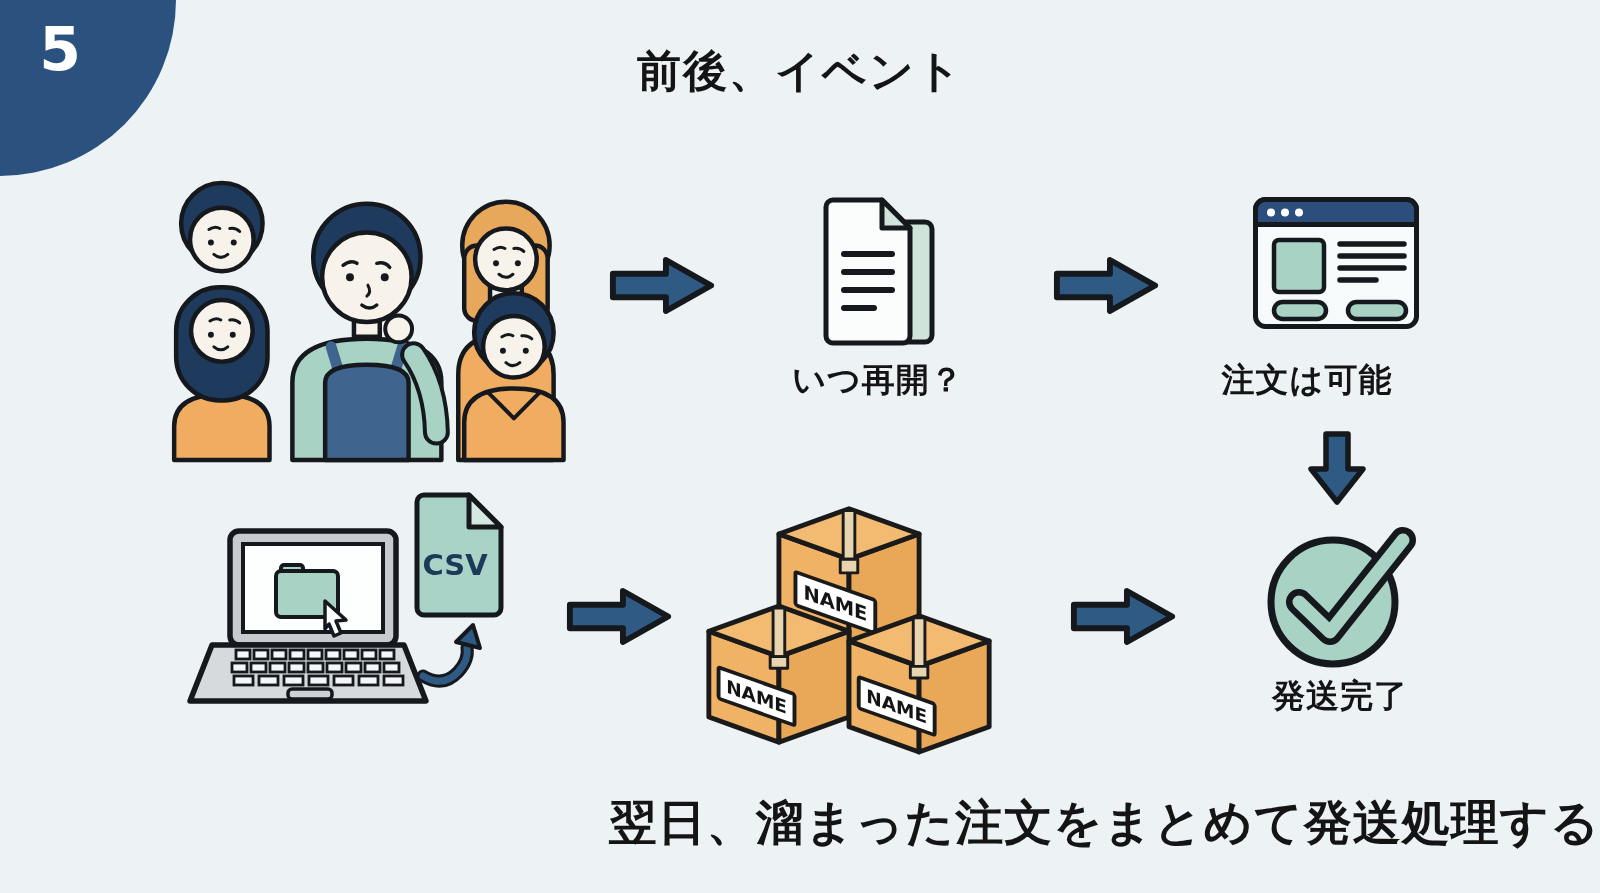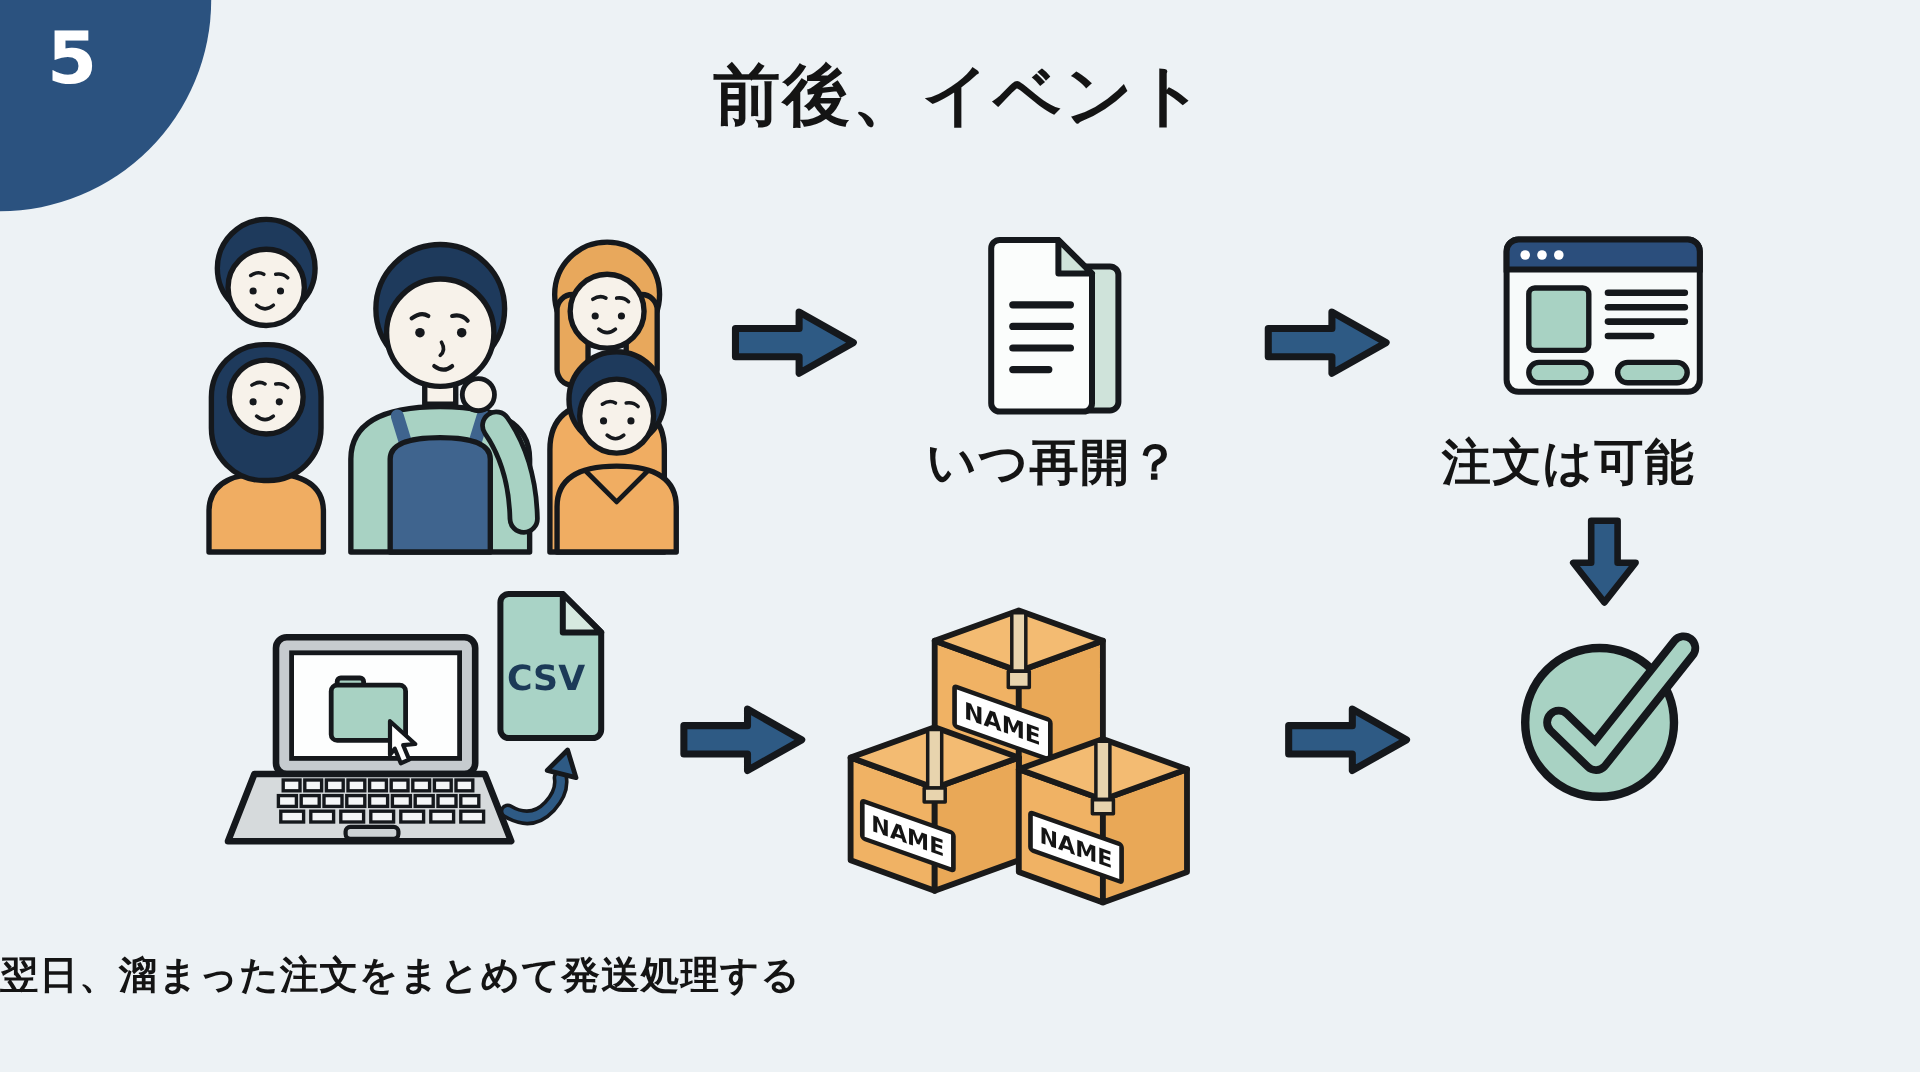--- a/index.html
+++ b/index.html
@@ -23,7 +23,7 @@
   }
   .title{
     position:absolute;left:0;right:0;top:42px;
-    text-align:center;font-size:56px;font-weight:800;letter-spacing:2px;
+    text-align:center;font-size:44px;font-weight:800;letter-spacing:2px;
   }
   .caption{
     position:absolute;left:0;right:0;top:791px;

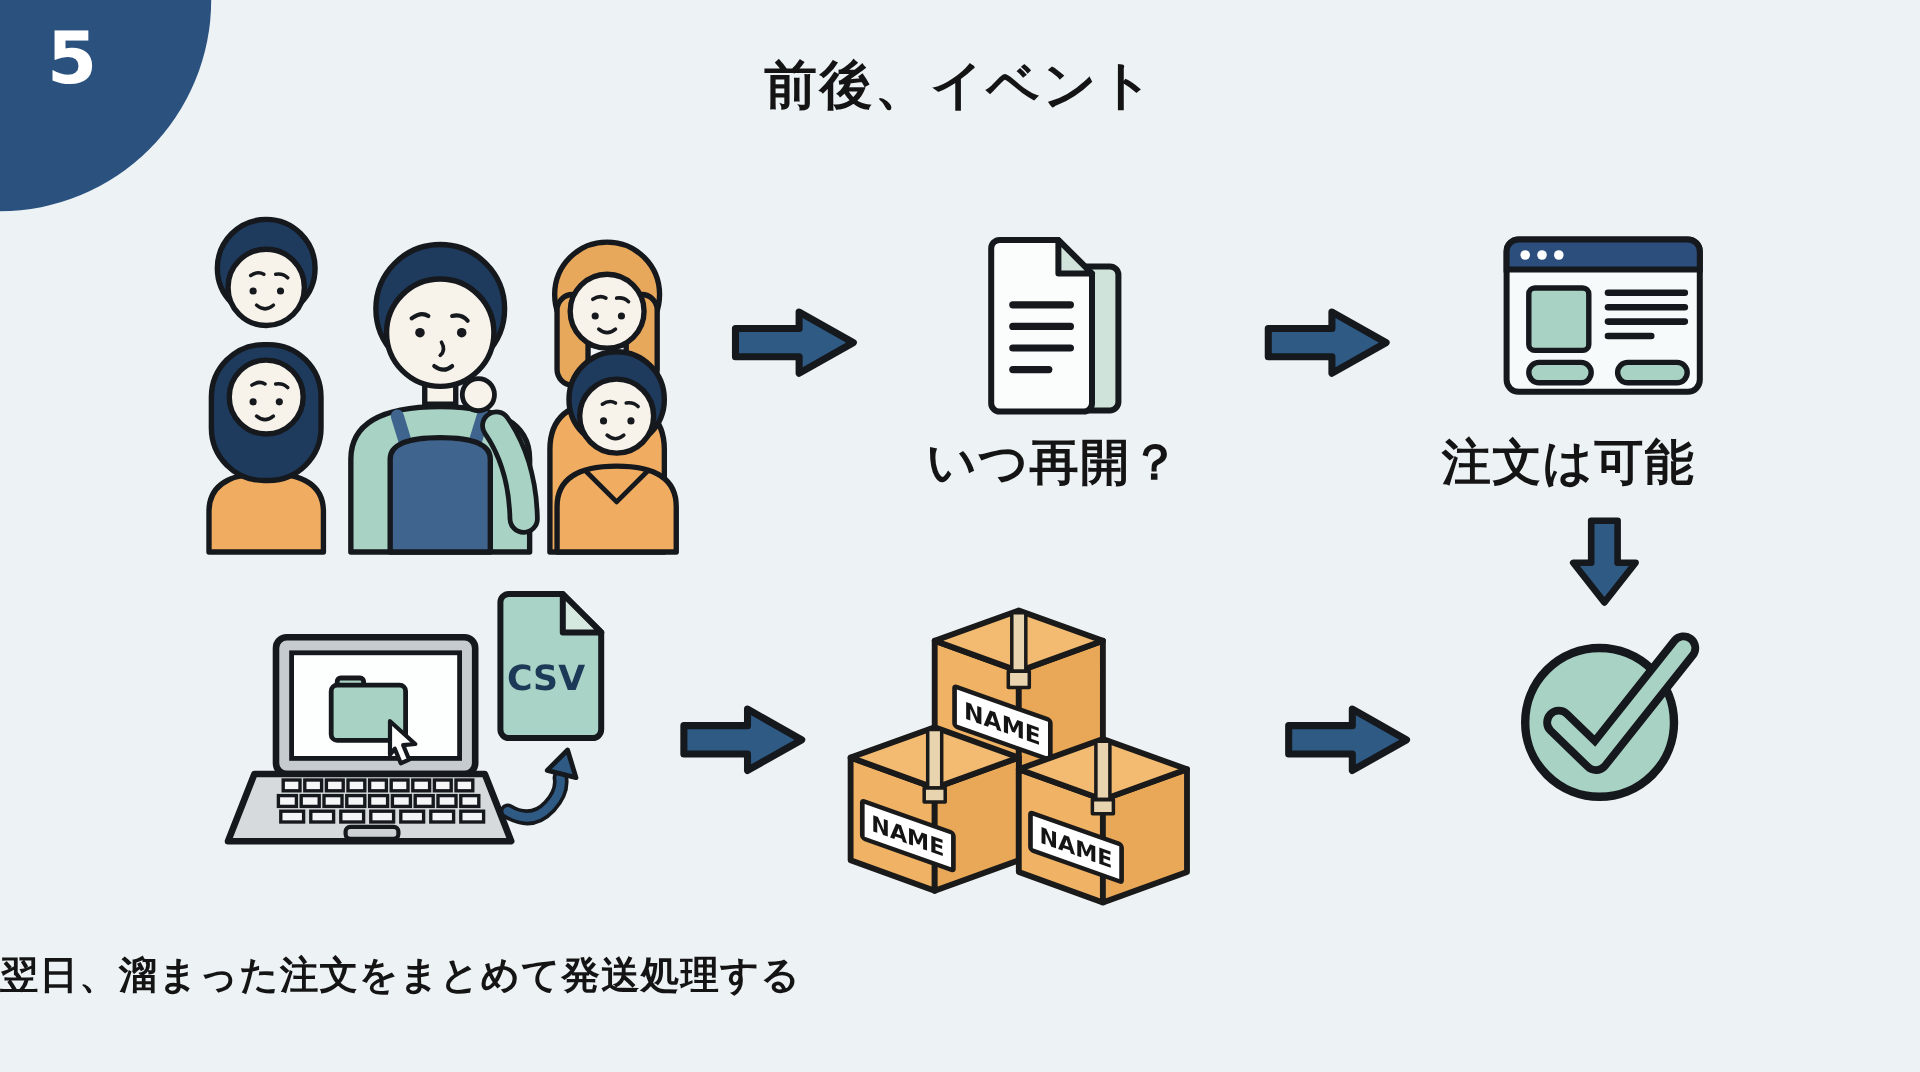--- a/index.html
+++ b/index.html
@@ -31,7 +31,7 @@
   }
   .step-label{
     position:absolute;text-align:center;
-    font-size:41px;font-weight:800;letter-spacing:1px;
+    font-size:33px;font-weight:800;letter-spacing:1px;
   }
   .lbl-question{left:748px;top:358px;width:260px;}
   .lbl-order{left:1177px;top:358px;width:260px;}

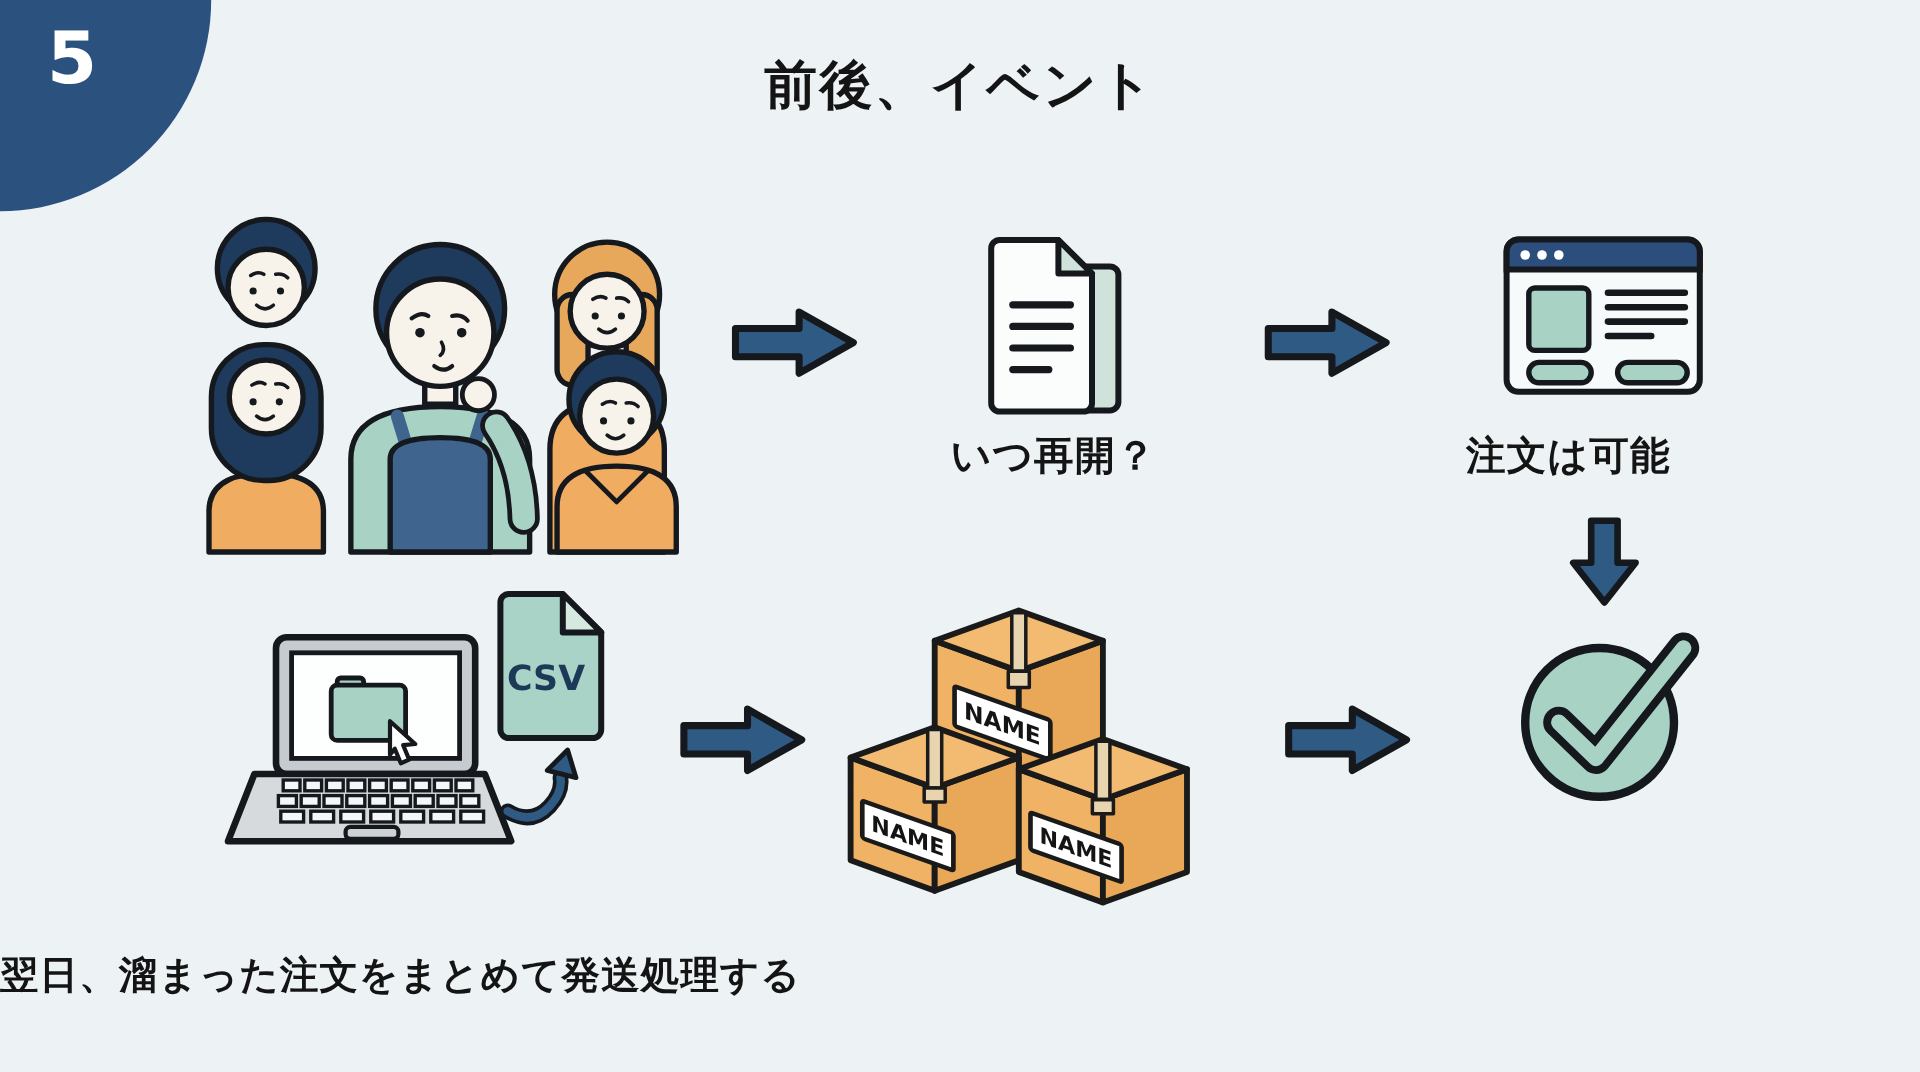--- a/index.html
+++ b/index.html
@@ -163,6 +163,7 @@
     <path d="M36,88 L67,118 L140,26" fill="none" stroke="#15181c" stroke-width="26" stroke-linecap="round" stroke-linejoin="round"></path>
     <path d="M36,88 L67,118 L140,26" fill="none" stroke="#a8d2c3" stroke-width="13" stroke-linecap="round" stroke-linejoin="round"></path>
   </svg>
+  <div class="step-label lbl-shipped">発送完了</div>
 
   <svg class="abs" style="left:188px;top:527px" width="240" height="198" viewBox="0 0 240 198">
     <rect x="42" y="4" width="166" height="114" rx="9" fill="#c6cbcf" stroke="#15181c" stroke-width="5.5"></rect>

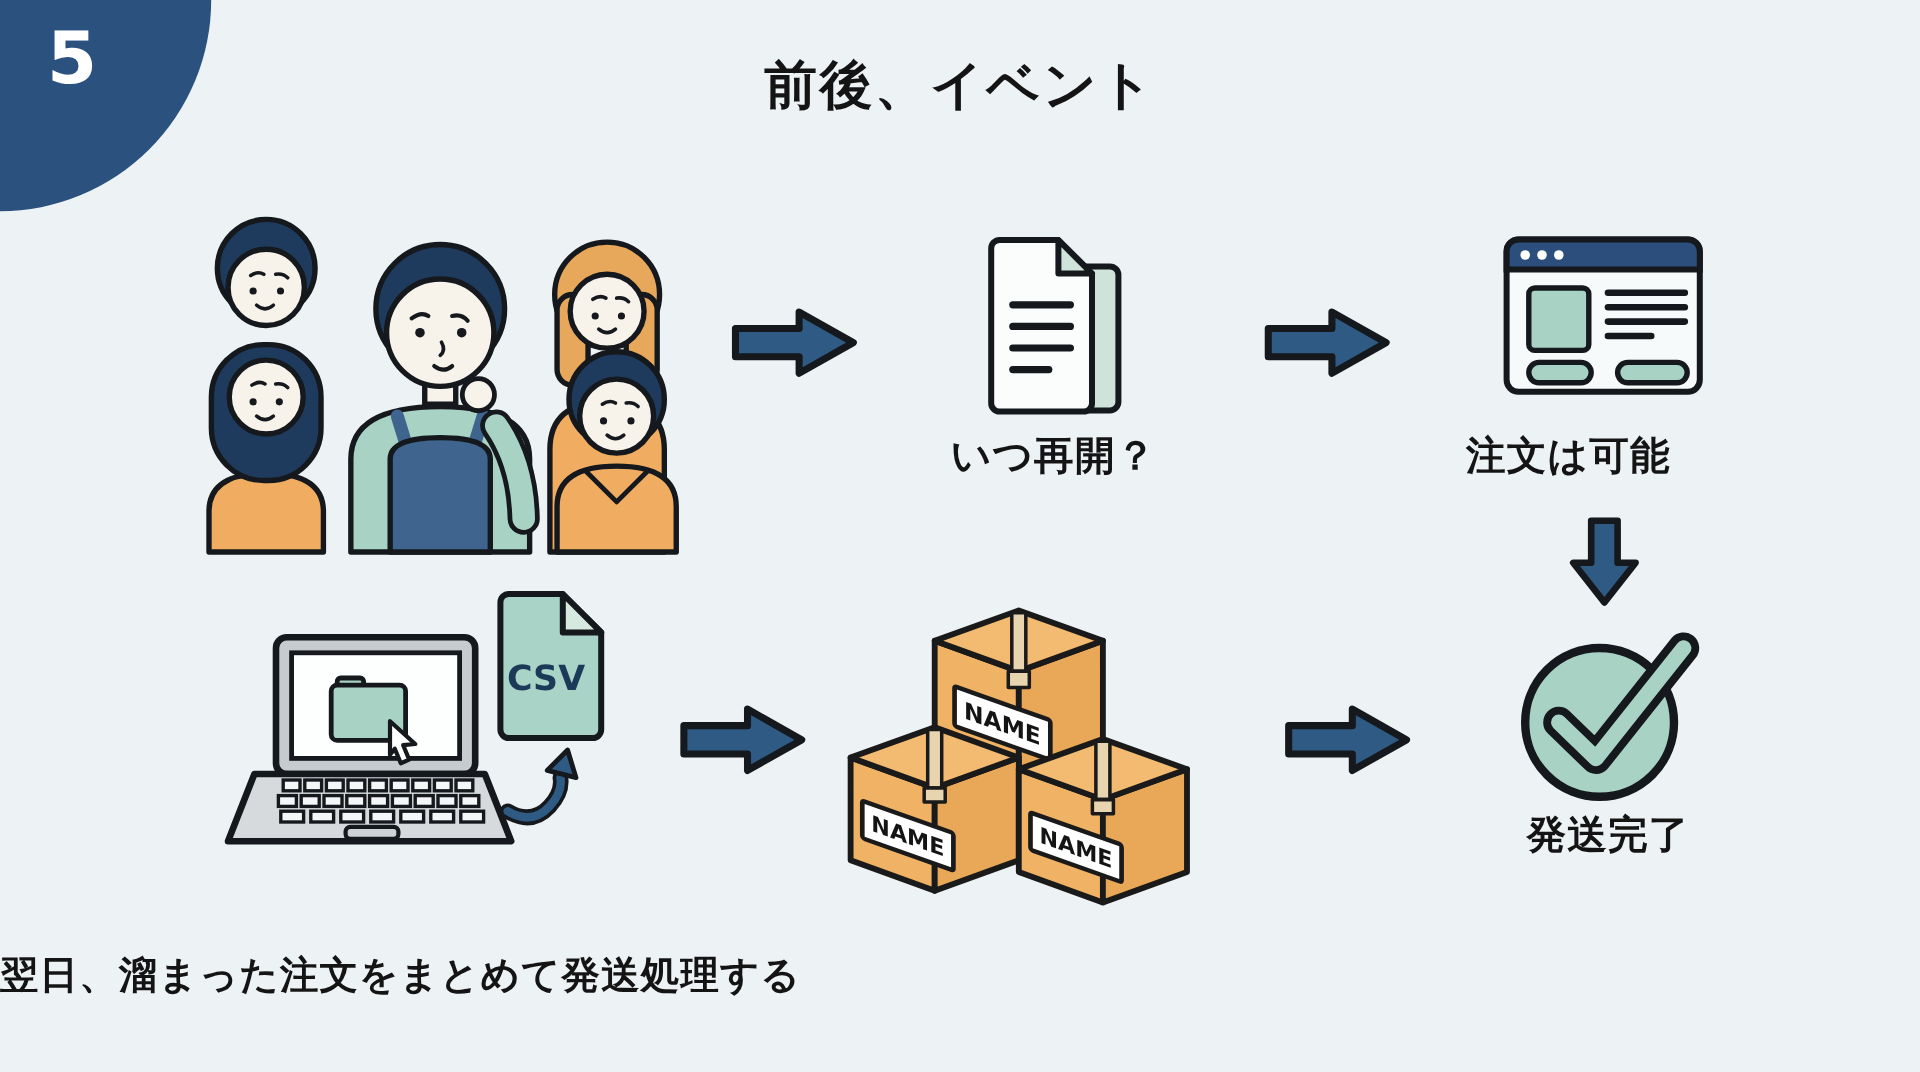--- a/index.html
+++ b/index.html
@@ -27,7 +27,7 @@
   }
   .caption{
     position:absolute;left:0;right:0;top:791px;
-    text-align:left;font-size:32px;font-weight:800;letter-spacing:1px;
+    text-align:right;font-size:48px;font-weight:800;letter-spacing:1px;
   }
   .step-label{
     position:absolute;text-align:center;

